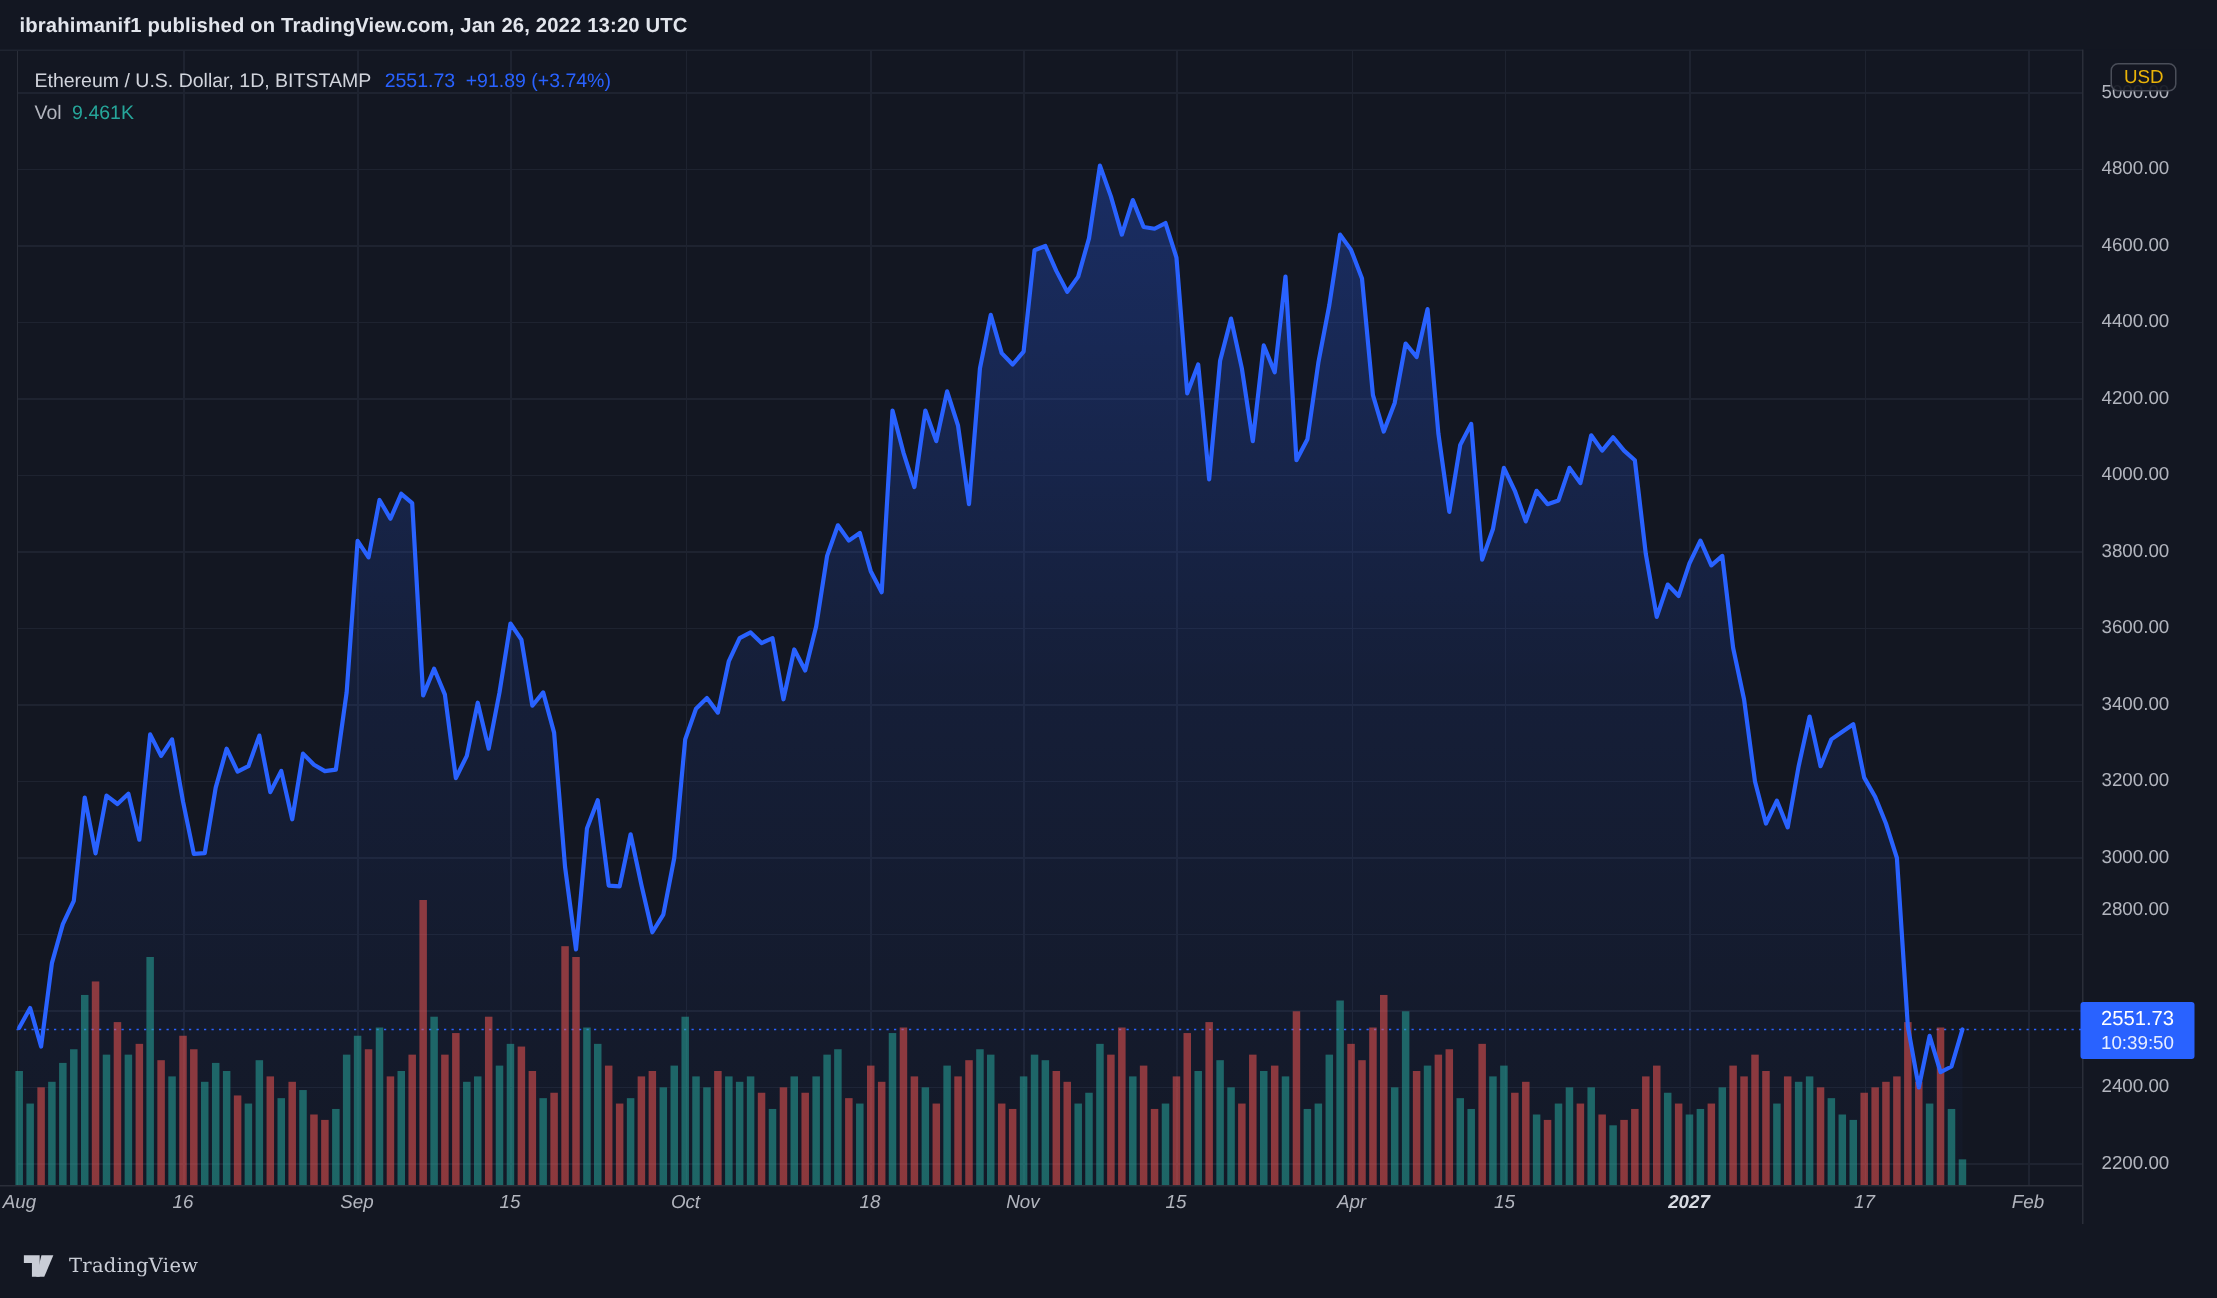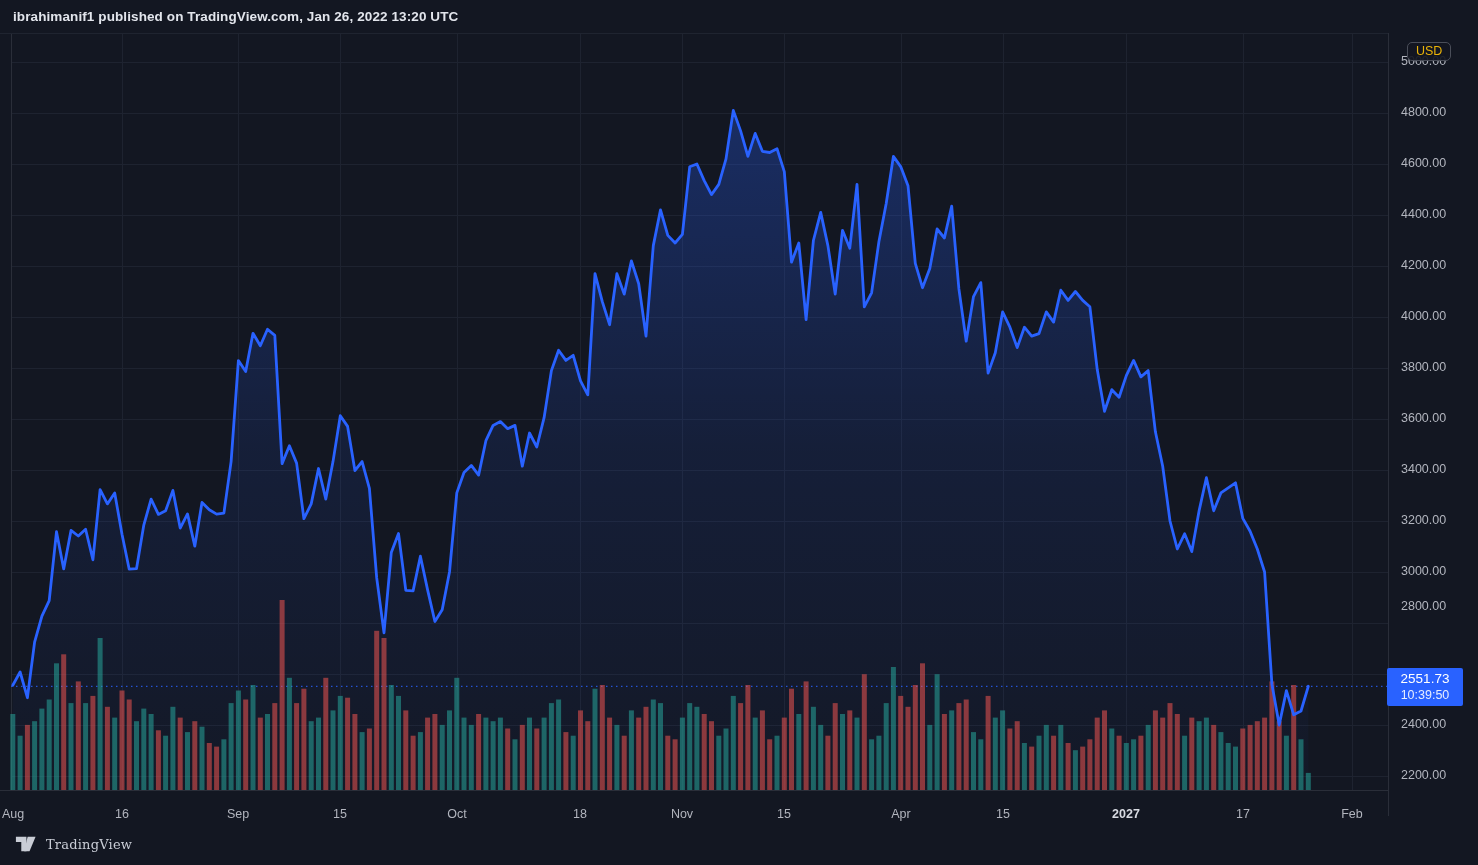--- a/index.html
+++ b/index.html
@@ -307,6 +307,14 @@
         <path d="M12.8,651.2L20.1,638.0L27.4,663.7L34.6,608.1L41.9,582.1L49.2,566.6L56.5,497.7L63.7,534.9L71.0,496.4L78.3,502.0L85.6,495.2L92.9,525.8L100.1,455.6L107.4,469.9L114.7,458.9L122.0,500.3L129.2,535.2L136.5,534.7L143.8,491.1L151.1,465.1L158.4,480.4L165.6,476.8L172.9,456.4L180.2,494.1L187.5,479.9L194.8,512.2L202.0,468.4L209.3,475.8L216.6,480.1L223.9,479.1L231.1,427.6L238.4,326.6L245.7,337.6L253.0,299.3L260.3,311.8L267.5,295.2L274.8,301.4L282.1,429.6L289.4,411.8L296.6,429.1L303.9,484.7L311.2,469.9L318.5,434.5L325.8,465.1L333.0,427.6L340.3,381.7L347.6,392.4L354.9,436.5L362.1,427.6L369.4,454.4L376.7,543.9L384.0,598.9L391.3,518.4L398.5,499.5L405.8,556.4L413.1,556.9L420.4,522.2L427.6,555.9L434.9,587.5L442.2,575.7L449.5,538.0L456.8,458.9L464.0,438.5L471.3,431.4L478.6,441.1L485.9,406.7L493.1,391.4L500.4,387.6L507.7,394.7L515.0,391.4L522.3,432.2L529.5,399.0L536.8,413.0L544.1,383.7L551.4,336.6L558.6,316.2L565.9,326.4L573.2,321.3L580.5,346.8L587.8,360.8L595.0,239.7L602.3,267.7L609.6,290.7L616.9,239.7L624.2,260.1L631.4,226.9L638.7,249.8L646.0,302.1L653.3,211.6L660.5,175.9L667.8,201.4L675.1,209.0L682.4,200.4L689.7,132.8L696.9,130.0L704.2,146.6L711.5,160.6L718.8,150.4L726.0,124.9L733.3,76.4L740.6,96.9L747.9,122.4L755.2,99.4L762.4,117.3L769.7,118.5L777.0,114.7L784.3,137.7L791.5,228.2L798.8,209.0L806.1,285.6L813.4,206.5L820.7,178.4L827.9,211.6L835.2,260.1L842.5,196.3L849.8,214.2L857.0,150.4L864.3,272.8L871.6,258.8L878.9,207.8L886.2,169.5L893.4,122.4L900.7,132.6L908.0,151.7L915.3,229.4L922.5,253.7L929.8,234.6L937.1,195.0L944.4,204.0L951.7,172.1L958.9,254.9L966.2,307.2L973.5,262.6L980.8,248.6L988.1,339.1L995.3,318.7L1002.6,277.9L1009.9,293.2L1017.2,313.6L1024.4,293.2L1031.7,302.1L1039.0,299.6L1046.3,277.9L1053.6,288.1L1060.8,256.2L1068.1,266.4L1075.4,257.5L1082.7,266.4L1089.9,272.8L1097.2,335.3L1104.5,377.3L1111.8,355.7L1119.1,363.3L1126.3,341.6L1133.6,326.4L1140.9,342.9L1148.2,336.6L1155.4,397.8L1162.7,432.2L1170.0,487.0L1177.3,515.0L1184.6,499.8L1191.8,517.6L1199.1,476.8L1206.4,443.7L1213.7,476.8L1220.9,458.9L1228.2,453.8L1235.5,448.8L1242.8,484.4L1250.1,497.2L1257.3,515.0L1264.6,538.0L1271.9,650.2L1279.2,691.0L1286.4,656.6L1293.7,680.8L1301.0,677.0L1308.3,652.3" fill="none" stroke="#2962ff" stroke-width="2.8" stroke-linejoin="round" stroke-linecap="round"></path>
       </svg>
 
+    <div class="legend">
+      <div class="legend-row1">
+        <span>Ethereum / U.S. Dollar, 1D, BITSTAMP</span><span class="price">2551.73</span><span class="change">+91.89 (+3.74%)</span>
+      </div>
+      <div class="legend-row2">
+        <span>Vol</span><span class="vol-val">9.461K</span>
+      </div>
+    </div>
   </div>
 
   <div class="price-scale" id="price-scale">

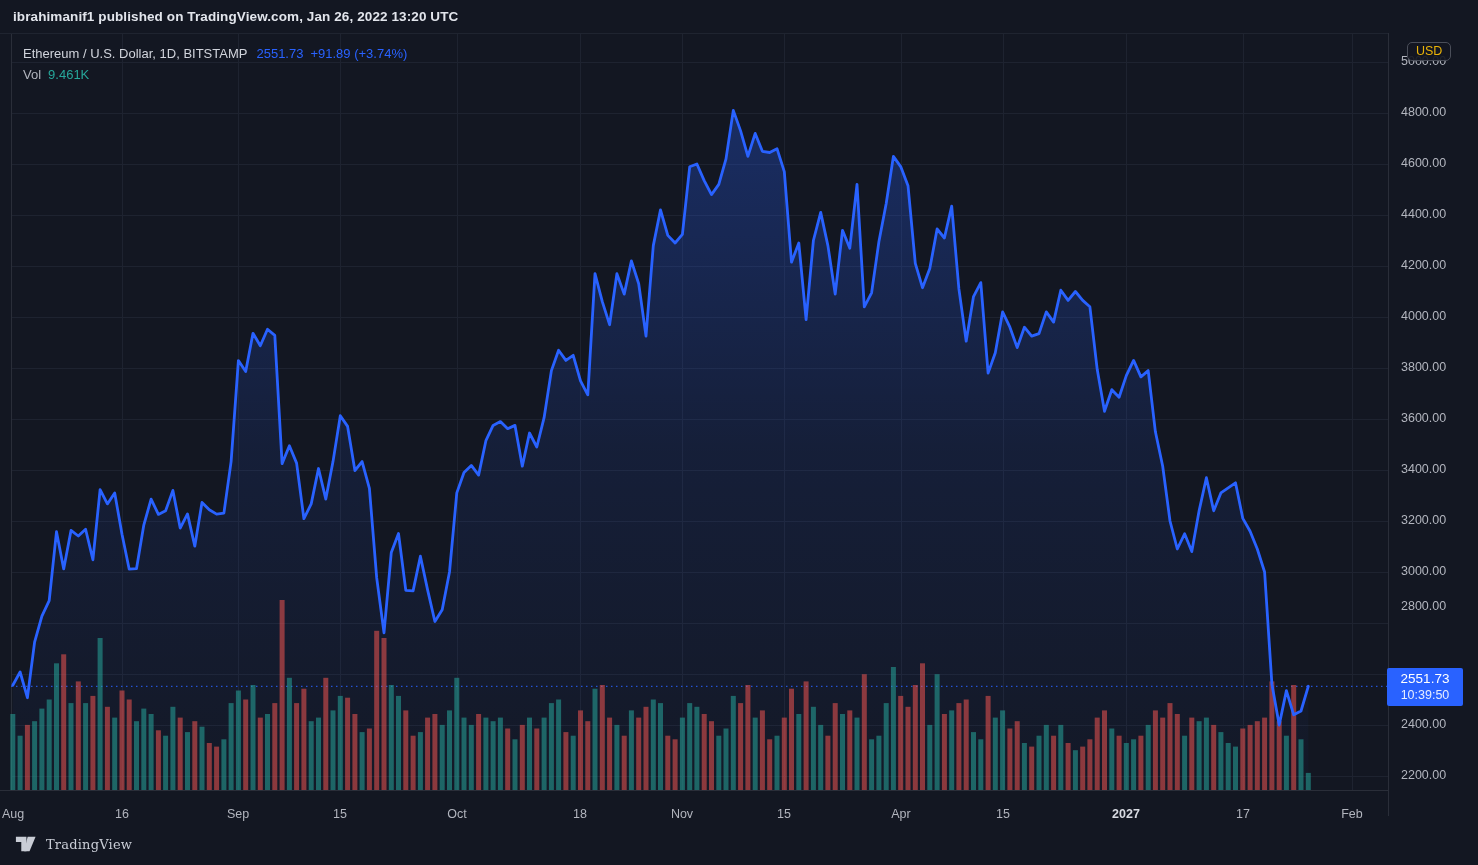--- a/index.html
+++ b/index.html
@@ -63,8 +63,8 @@
     border-top:1px solid #2a2e39; background:#131722; z-index:3;
   }
   .time-label {
-    position:absolute; top:16px; transform:translateX(-50%);
-    font-size:12.5px; color:#b2b5be; white-space:nowrap;
+    position:absolute; top:3px; transform:translateX(-50%);
+    font-size:12.5px; color:#b2b5be; white-space:nowrap;font-style:italic;
   }
   .time-label.bold { color:#d8dbe2; font-weight:700; }
 

